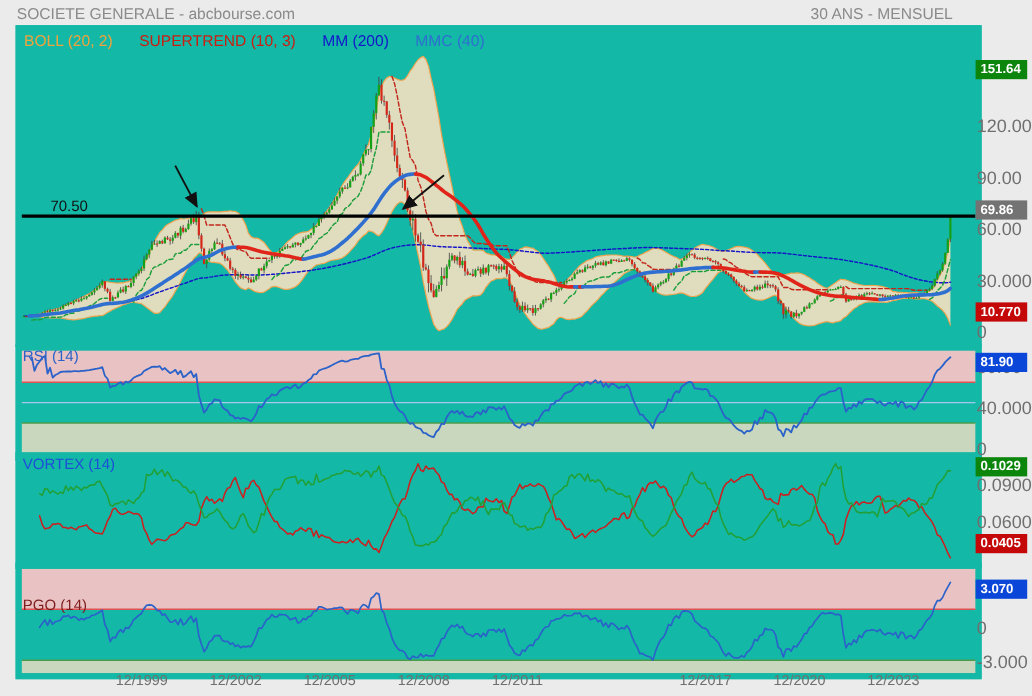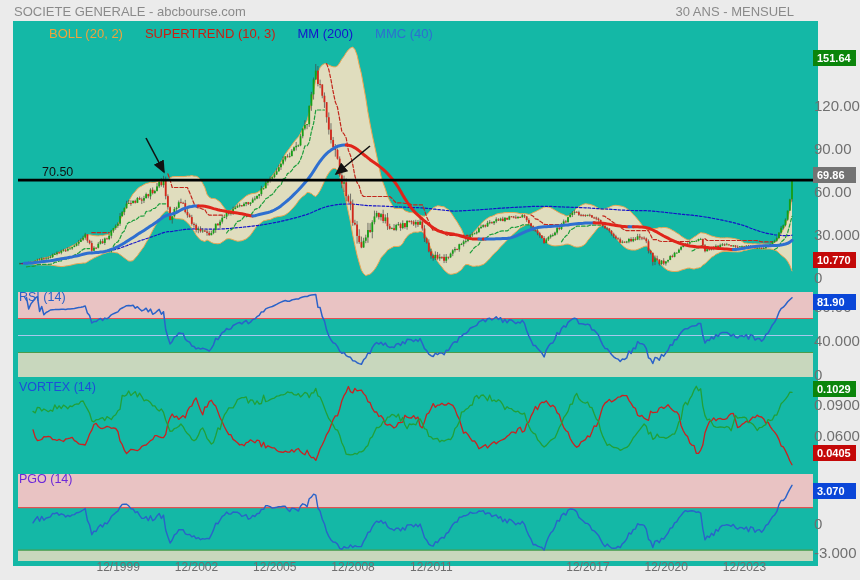--- a/index.html
+++ b/index.html
@@ -811,7 +811,7 @@
 </div>
 
 <div id="legend">
-  <span style="color: rgb(239, 163, 60); margin-left: 29px;">BOLL (20, 2)</span>
+  <span style="color: rgb(239, 163, 60);">BOLL (20, 2)</span>
   <span style="color: rgb(204, 29, 16);">SUPERTREND (10, 3)</span>
   <span style="color: rgb(21, 21, 204);">MM (200)</span>
   <span style="color: rgb(46, 111, 208);">MMC (40)</span>

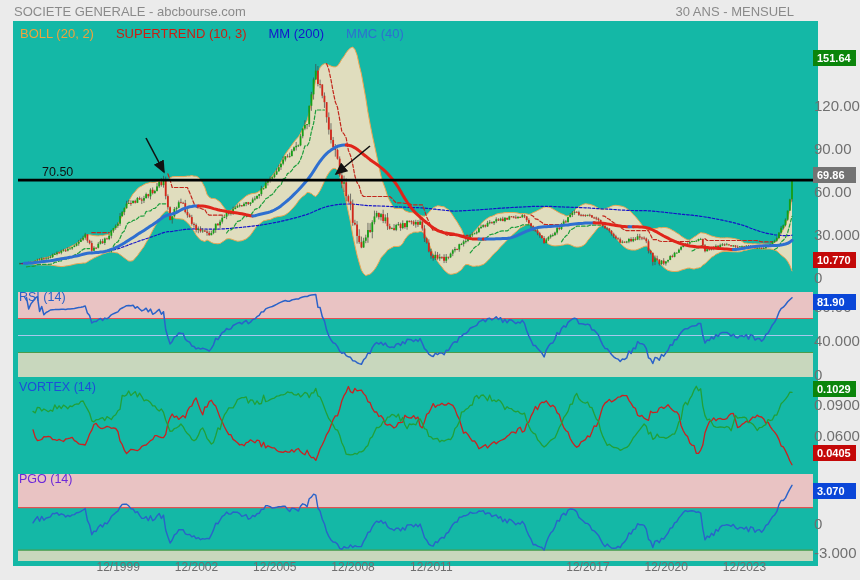--- a/index.html
+++ b/index.html
@@ -819,7 +819,7 @@
 
 <div class="plabel" id="lbl-rsi" style="color: rgb(42, 98, 201);">RSI (14)</div>
 <div class="plabel" id="lbl-vortex" style="color: #1d4ed8;">VORTEX (14)</div>
-<div class="plabel" id="lbl-pgo" style="color: #6d28d9;">PGO (14)</div>
+<div class="plabel" id="lbl-pgo" style="color: #7f1d1d; margin-top: 25px;">PGO (14)</div>
 
 <div id="right-col">
       <div class="rtick" style="top: 97.28px;">120.00</div>

